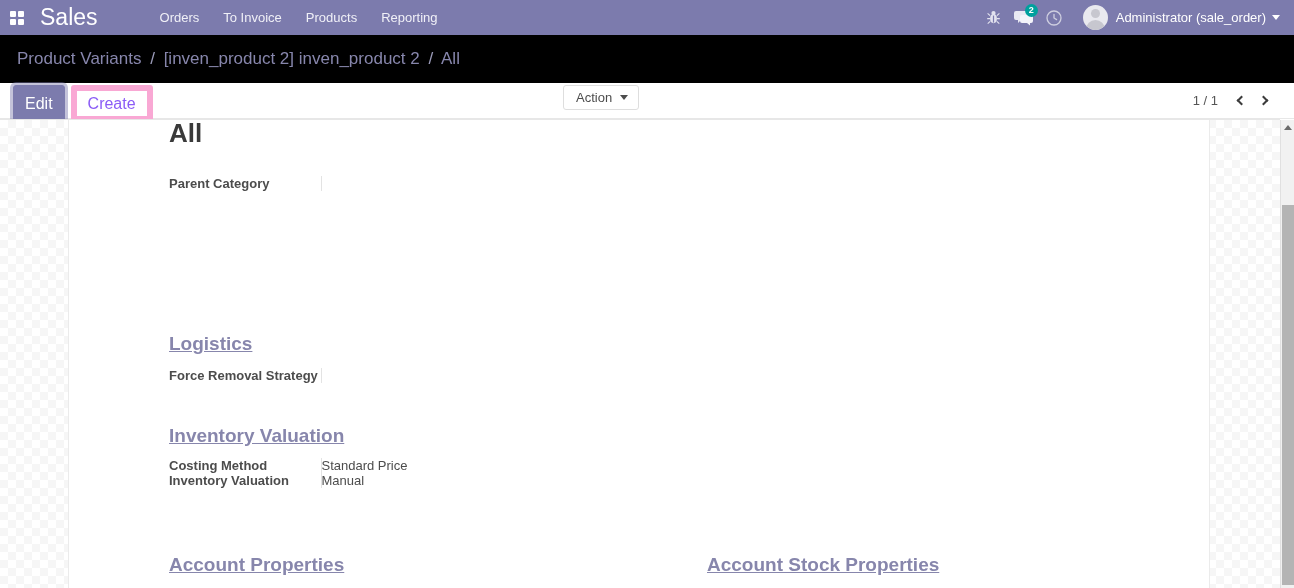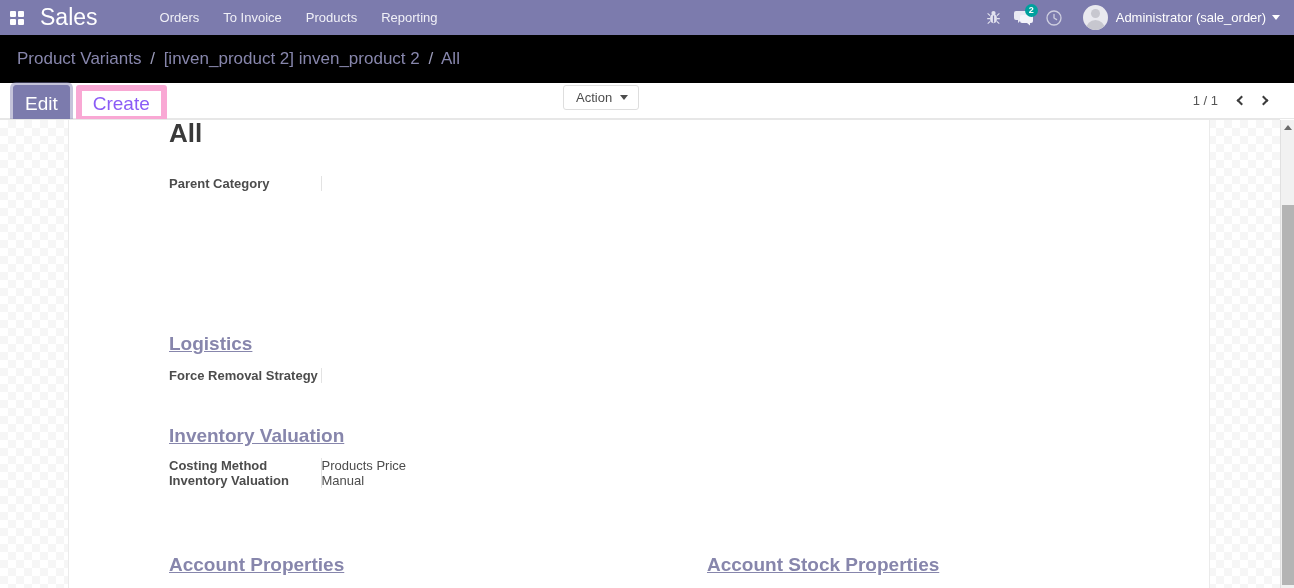--- a/index.html
+++ b/index.html
@@ -131,7 +131,7 @@
   .btn-group { position: absolute; left: 13px; top: 2px; display: flex; }
   .btn {
     font-family: "Liberation Sans", sans-serif;
-    font-size: 19px;
+    font-size: 16px;
     padding: 4px 11px;
     border-radius: 3px;
     cursor: pointer;

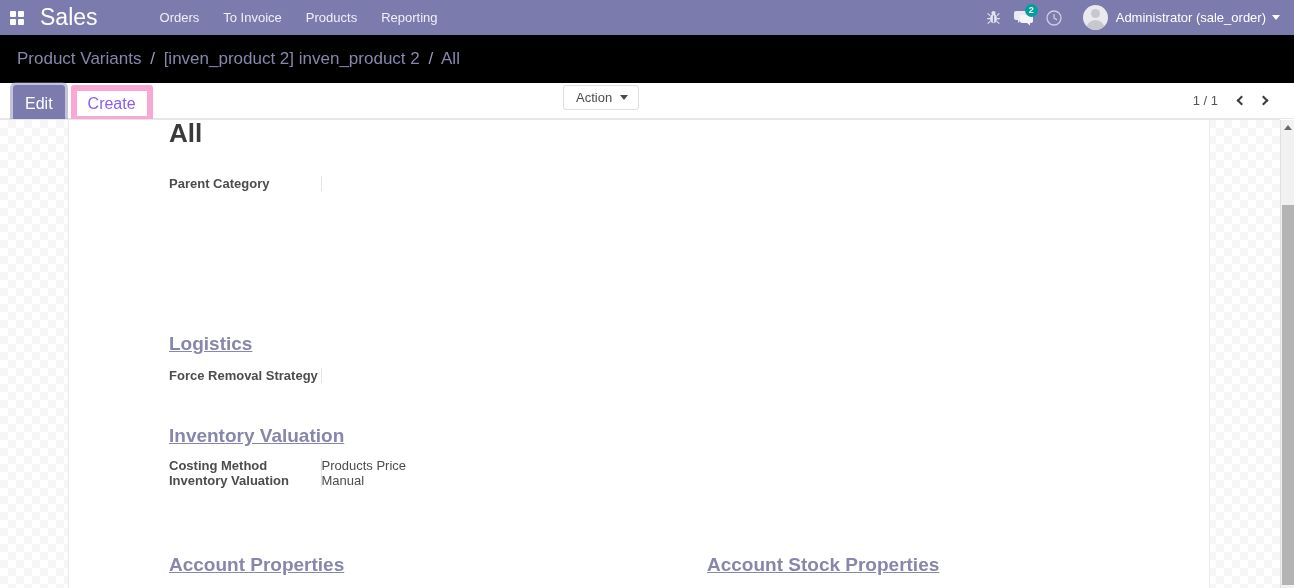--- a/index.html
+++ b/index.html
@@ -416,7 +416,7 @@
       <tbody>
           <tr>
         <td class="lbl">Costing Method</td>
-        <td class="val dark">Products Price</td>
+        <td class="val dark">Standard Price</td>
       </tr>
       <tr>
         <td class="lbl">Inventory Valuation</td>

